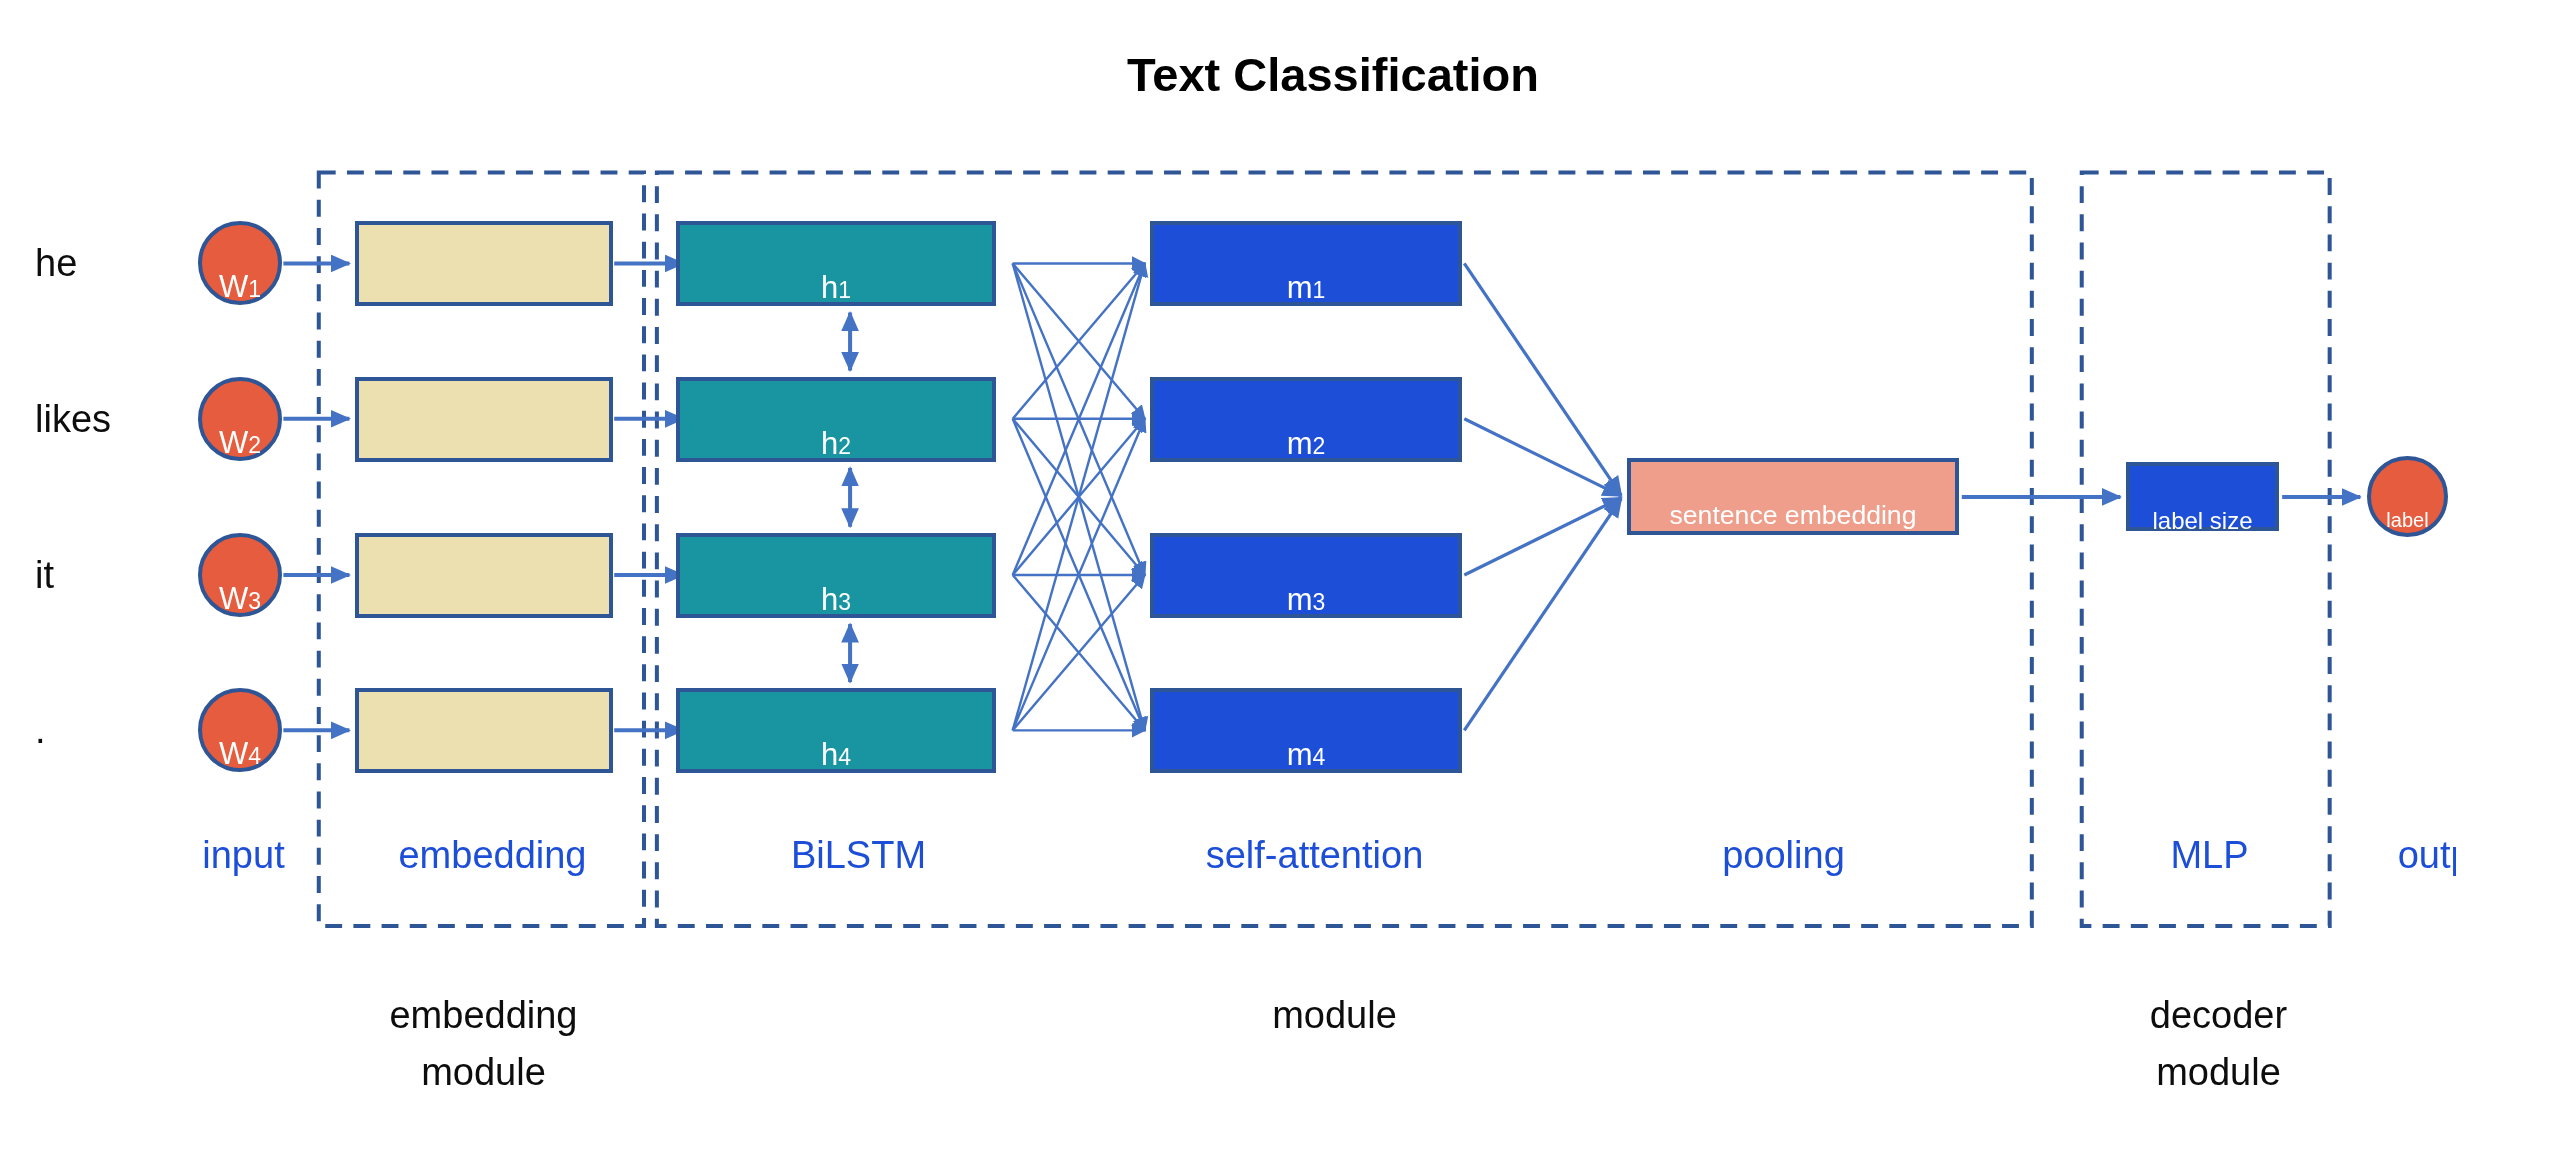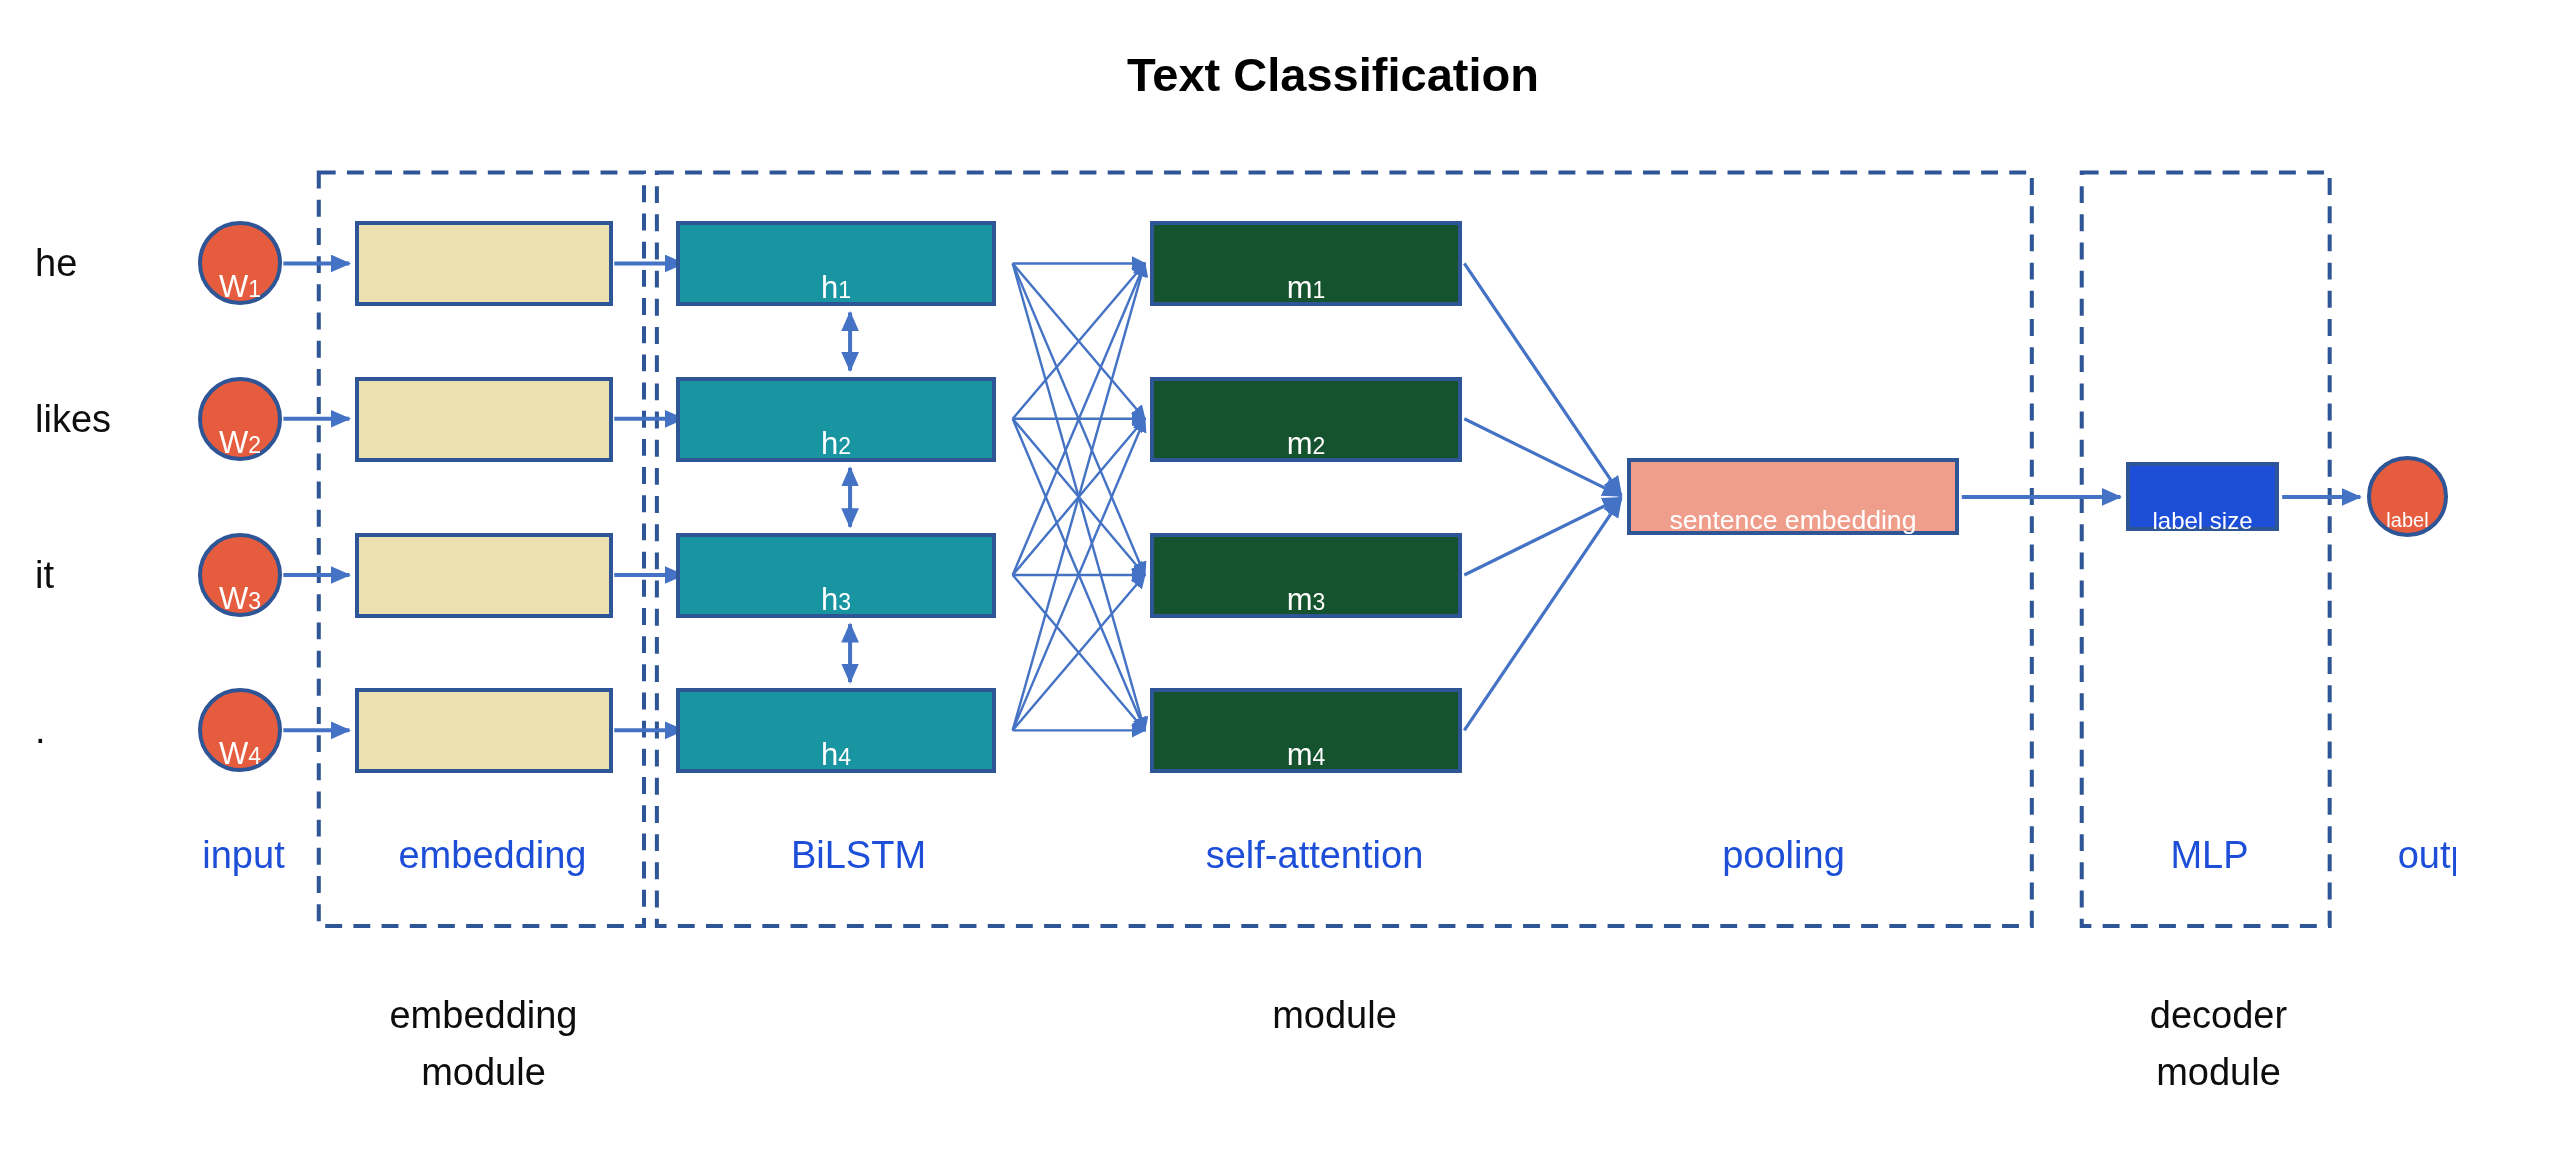--- a/index.html
+++ b/index.html
@@ -26,7 +26,7 @@
   .wcircle{left:198px;width:84px;height:84px;}
   .emb{left:355px;width:258px;height:85px;background:#EDE0B0;}
   .hbox{left:676px;width:320px;height:85px;background:#1895A1;color:#fff;}
-  .mbox{left:1150px;width:312px;height:85px;background:#14532d;color:#fff;}
+  .mbox{left:1150px;width:312px;height:85px;background:#1d4ed8;color:#fff;}
   .r1{top:221px}.r2{top:377px}.r3{top:533px}.r4{top:688px}
   .lab{font-size:31px;white-space:nowrap;margin-top:48px;}
   .sub{font-size:23px;}

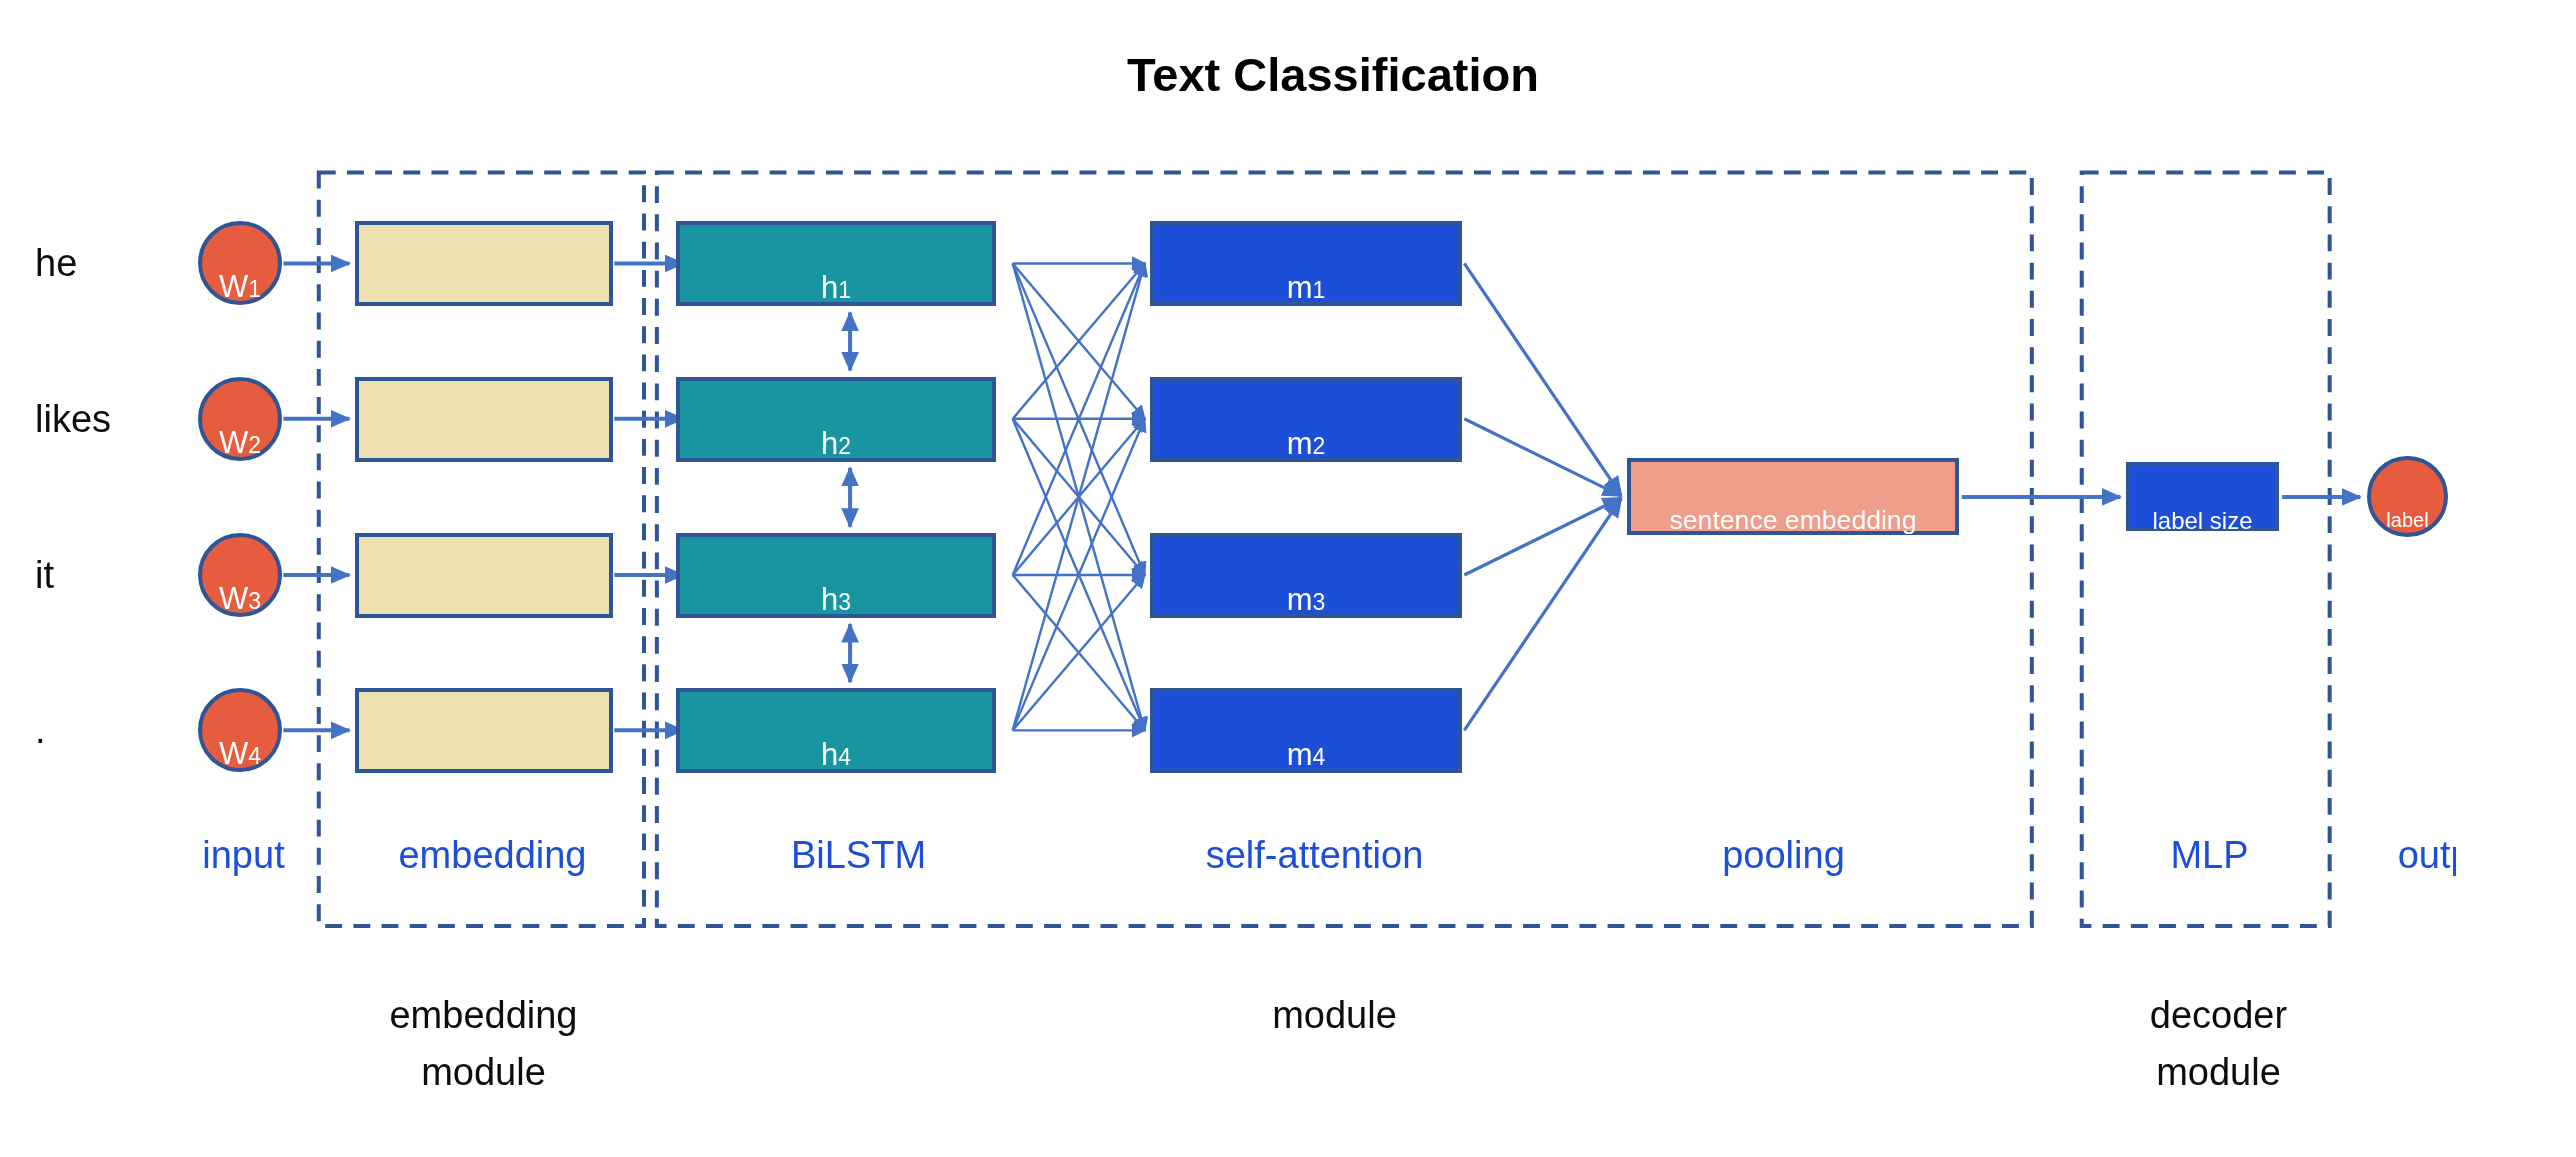--- a/index.html
+++ b/index.html
@@ -30,7 +30,7 @@
   .r1{top:221px}.r2{top:377px}.r3{top:533px}.r4{top:688px}
   .lab{font-size:31px;white-space:nowrap;margin-top:48px;}
   .sub{font-size:23px;}
-  .pool{left:1627px;top:458px;width:332px;height:77px;background:#EF9E8B;color:#fff;}
+  .pool{left:1627px;top:458px;width:332px;height:77px;background:#EF9E8B;color:#fff;align-items:flex-end;}
   .pool .lab{font-size:26.6px;}
   .mlp{left:2126px;top:462px;width:153px;height:69px;background:#1d4ed8;color:#fff;}
   .mlp .lab{font-size:24px;}

